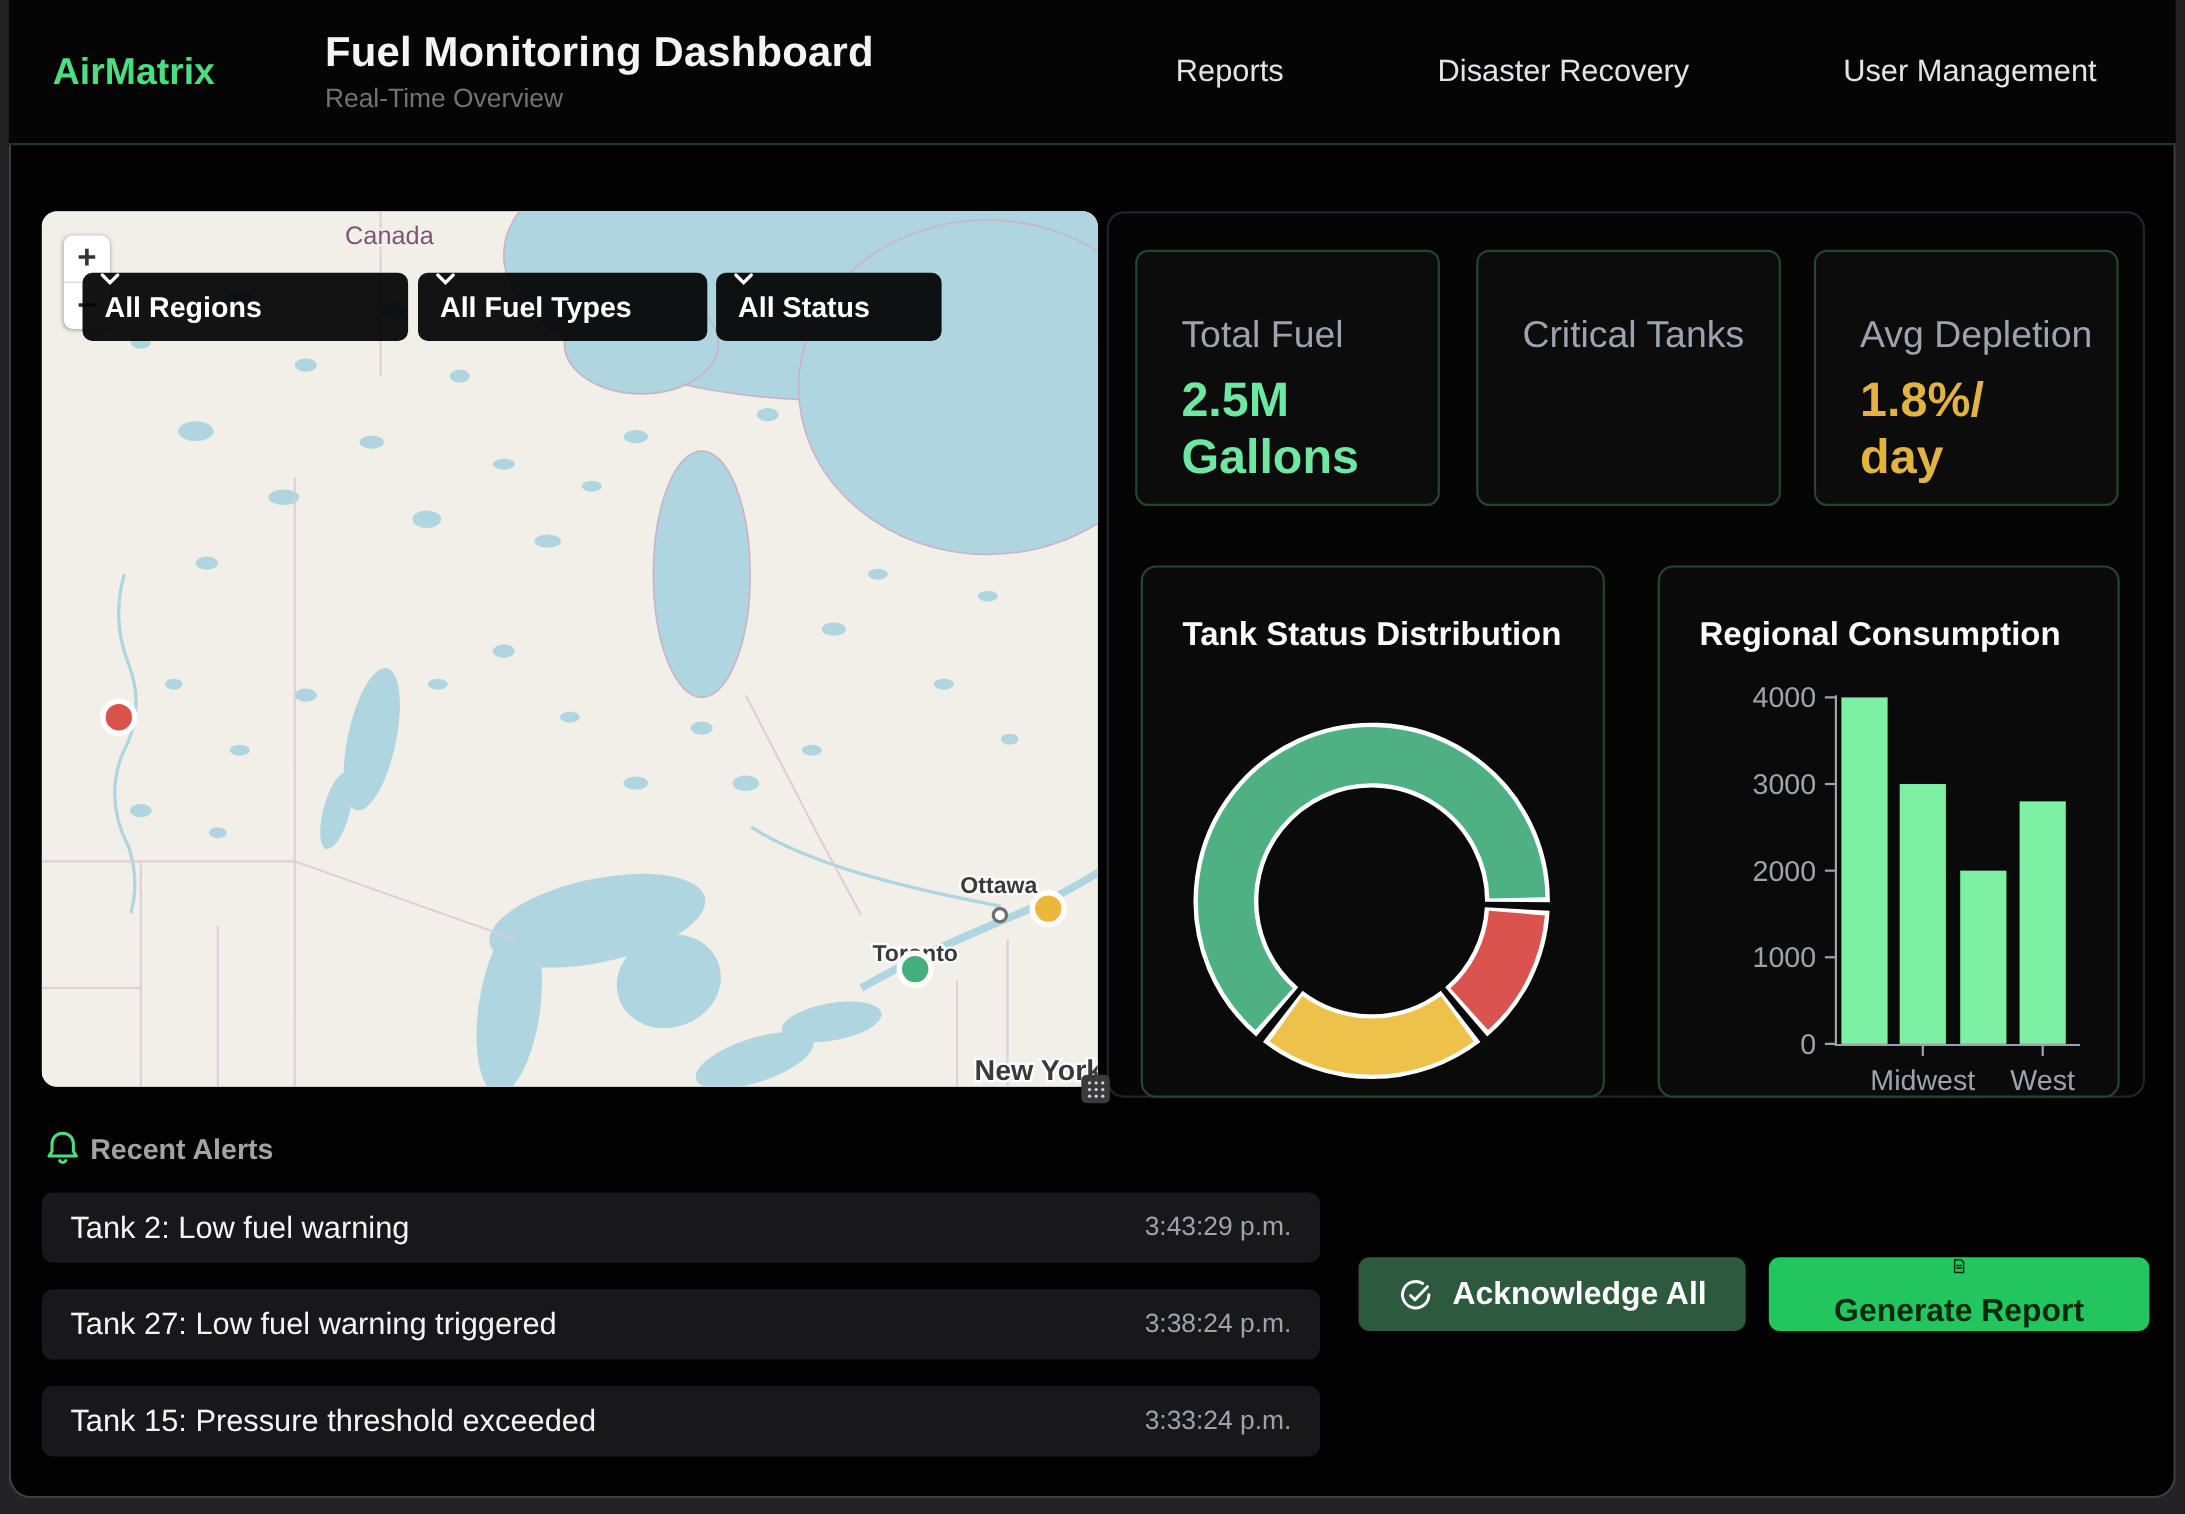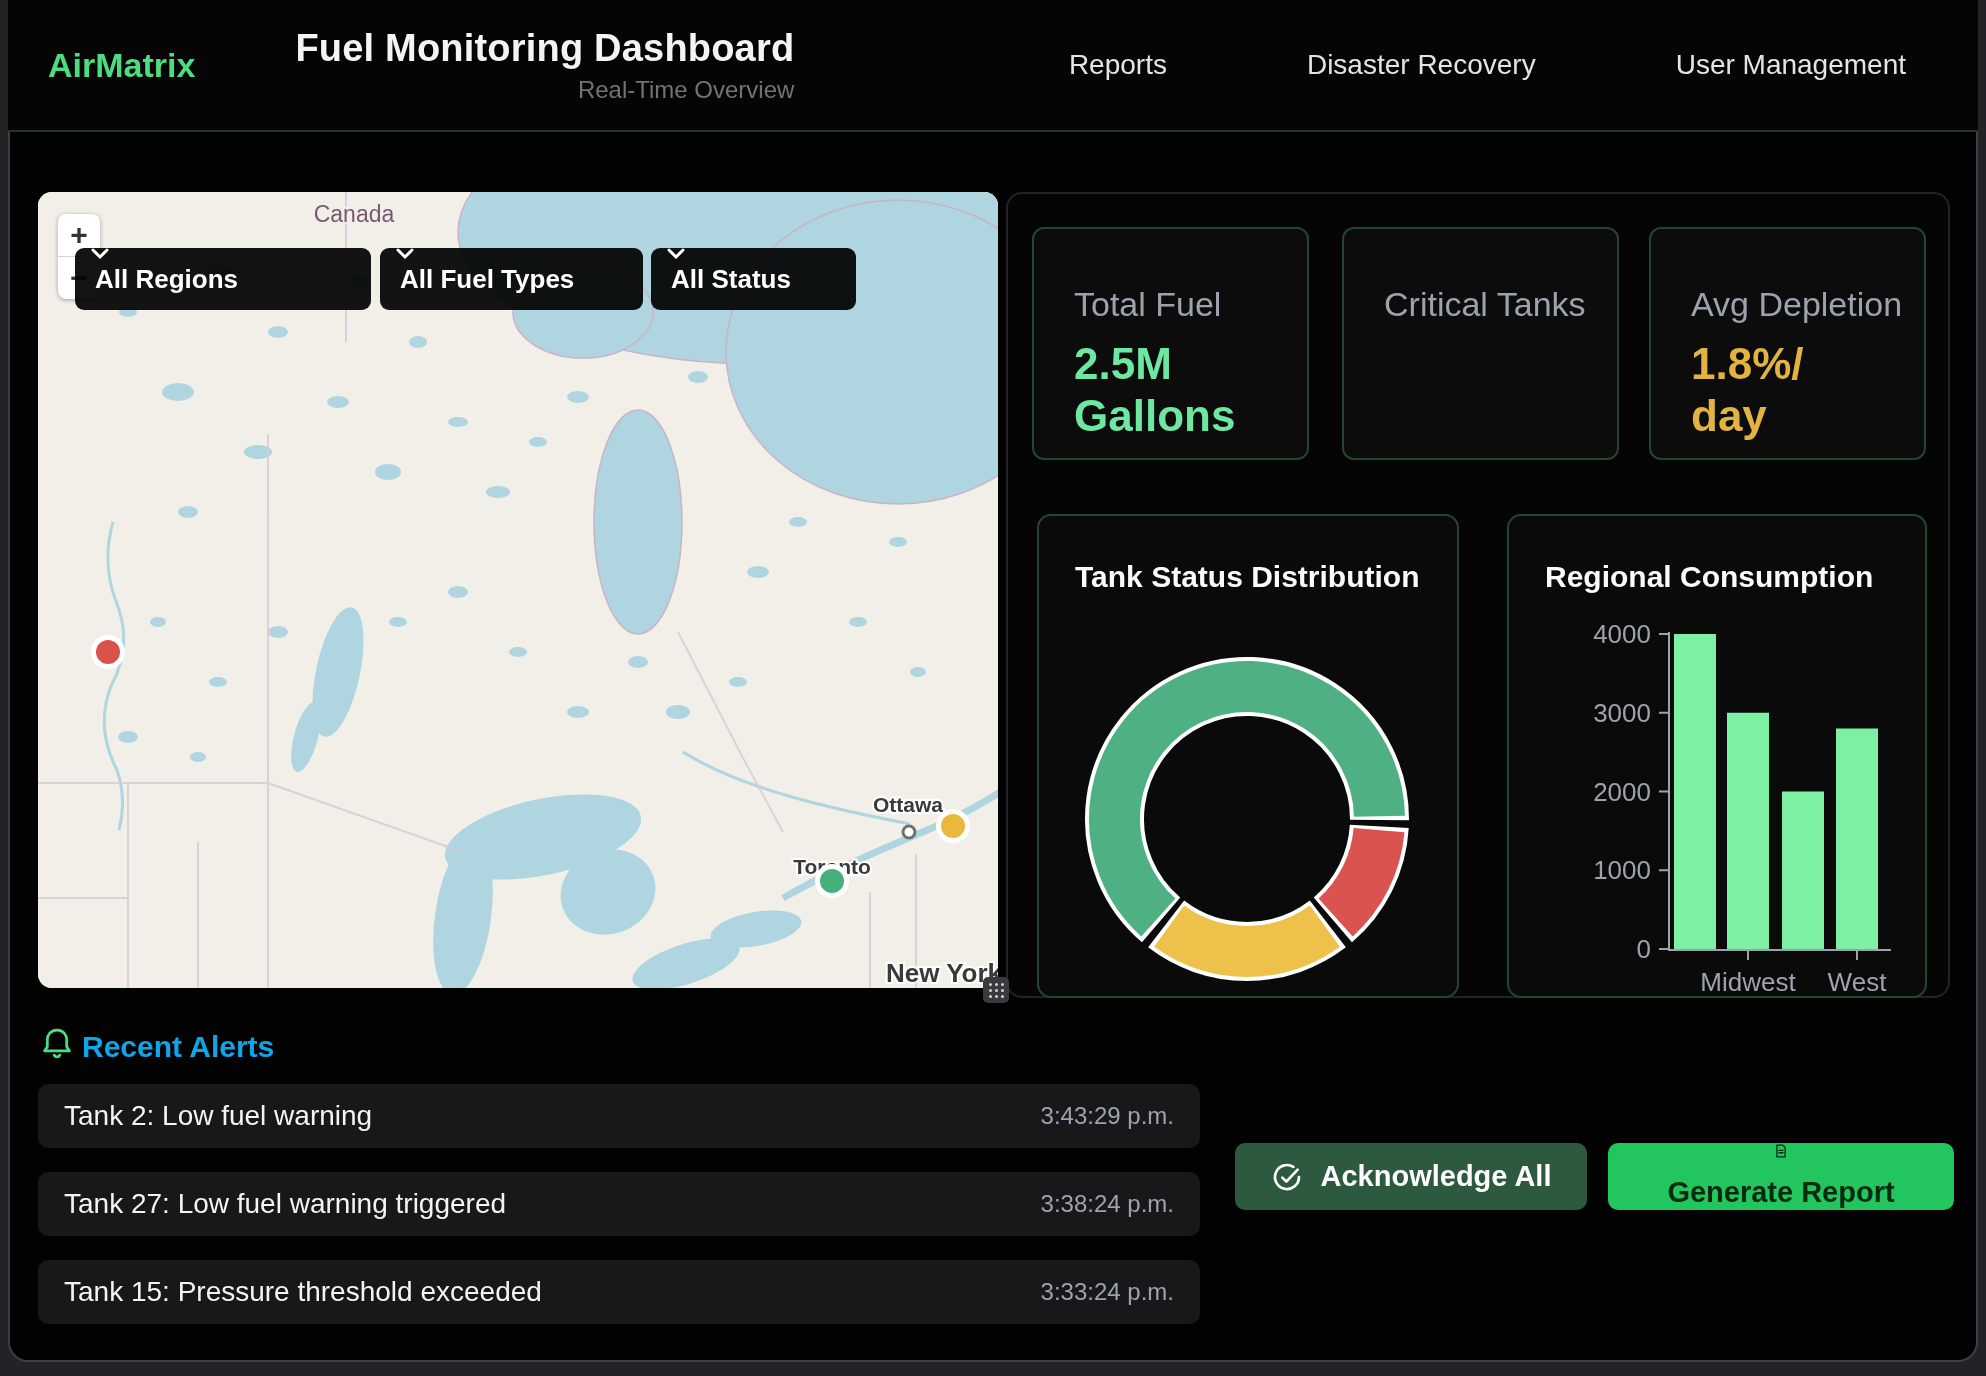--- a/index.html
+++ b/index.html
@@ -13,7 +13,7 @@
   #header{left:8px;right:8px;top:0;height:130px;background:#050506;
           border-bottom:2px solid #1d3728;display:flex;align-items:center;}
   #logo{font-size:34px;font-weight:bold;color:#4ade80;margin-left:40px;}
-  #title-block{margin-left:100px;text-align:right;}
+  #title-block{margin-left:100px;}
   #page-title{font-size:38px;font-weight:bold;color:#f4f4f5;letter-spacing:.2px;}
   #page-subtitle{font-size:24px;color:#737373;margin-top:6px;}
   #nav{margin-left:auto;margin-right:72px;display:flex;gap:140px;}

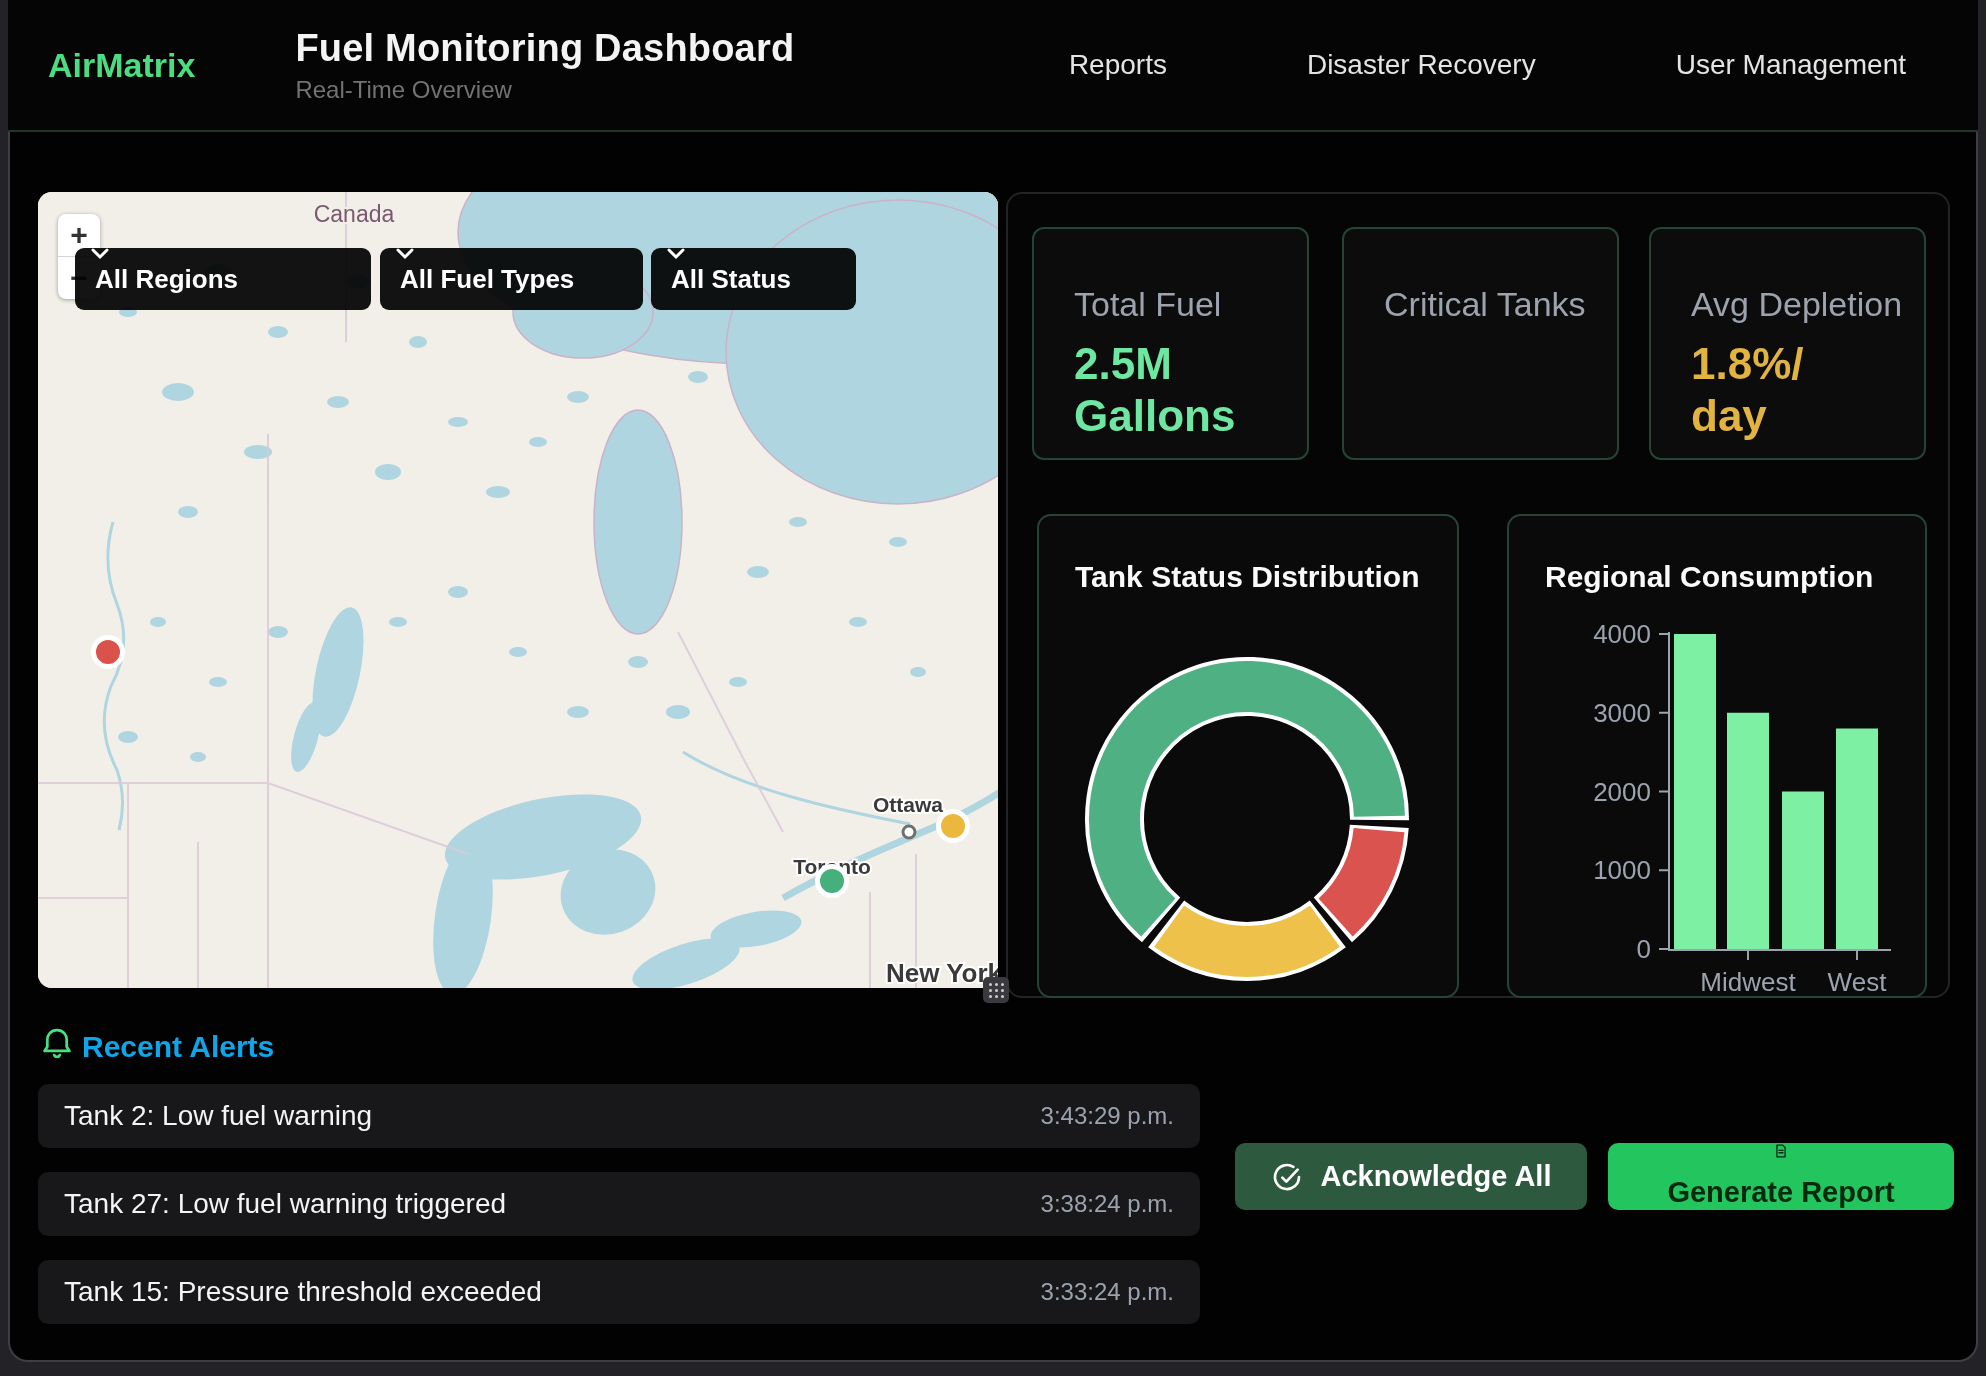--- a/index.html
+++ b/index.html
@@ -45,7 +45,7 @@
   .panel{top:320px;height:484px;background:#0a0a0b;border:2px solid #254434;border-radius:14px;box-sizing:border-box;}
   .panel-title{font-size:30px;font-weight:bold;color:#fafafa;position:absolute;left:36px;top:44px;}
   
-  #alerts-title{left:82px;top:1030px;font-size:30px;font-weight:bold;color:#0ea5e9;}
+  #alerts-title{left:82px;top:1030px;font-size:26px;font-weight:bold;color:#a3a3a3;}
   #bell{left:40px;top:1026px;width:34px;height:36px;}
   .alert-row{left:38px;width:1162px;height:64px;background:#18181a;border-radius:10px;
              display:flex;align-items:center;justify-content:space-between;padding:0 26px;box-sizing:border-box;}

